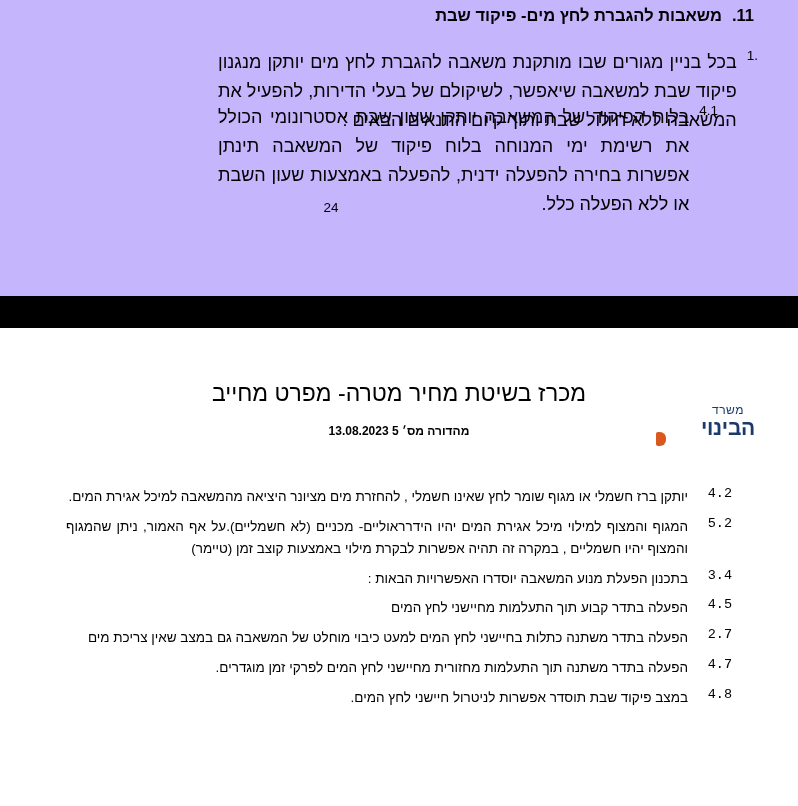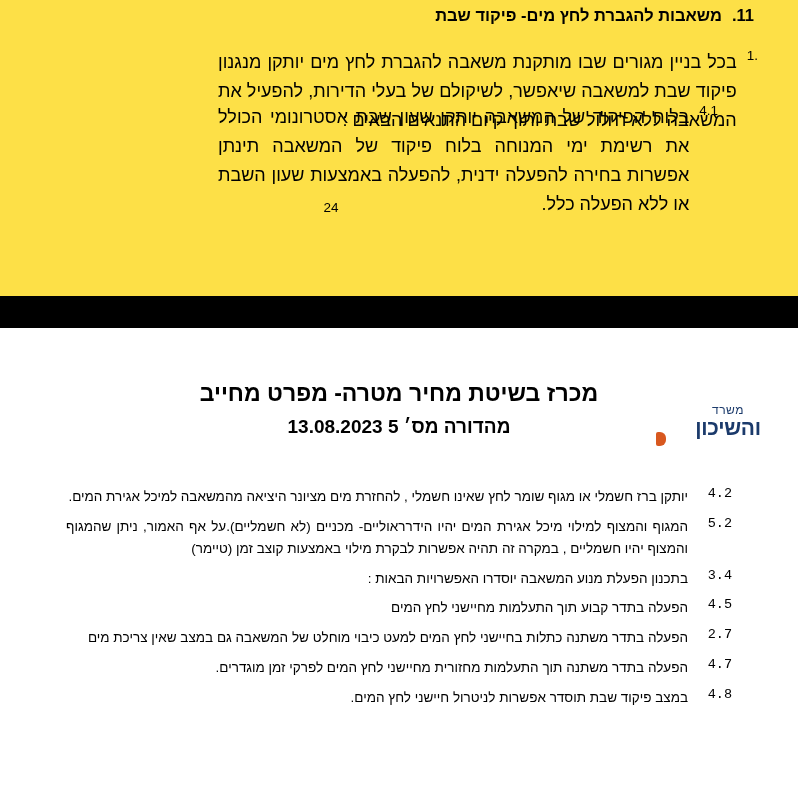--- a/index.html
+++ b/index.html
@@ -23,7 +23,7 @@
     top: 0; left: 0;
     width: 798px;
     height: 296px;
-    background: #fde047;
+    background: #c4b5fd;
     direction: rtl;
   }
   .sec-heading {

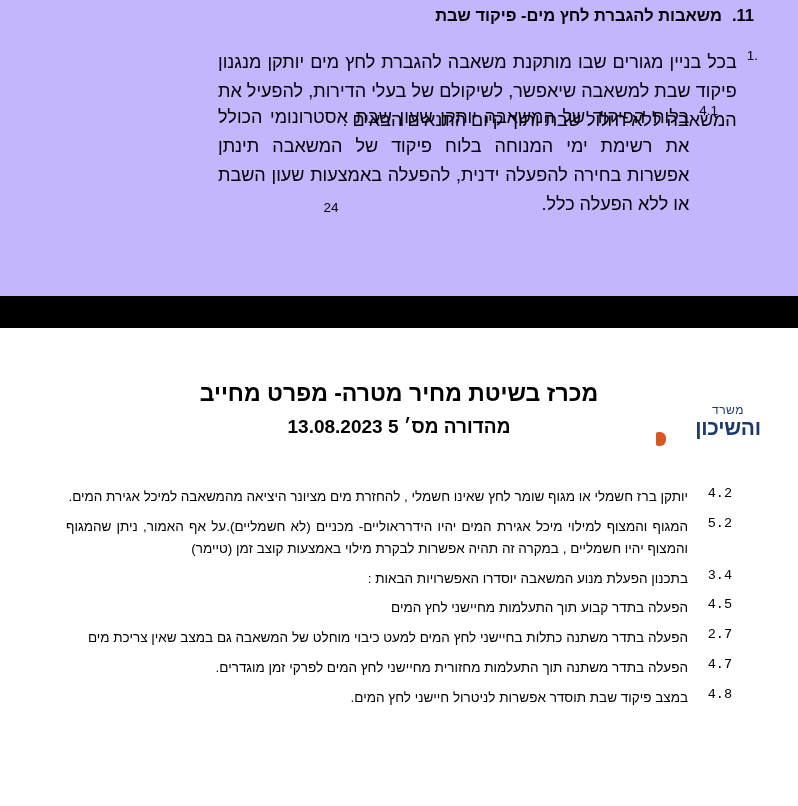--- a/index.html
+++ b/index.html
@@ -107,7 +107,7 @@
     width: 798px;
     text-align: center;
     font-size: 23px;
-    font-weight: bold;
+    font-weight: normal;
     direction: rtl;
   }
   .doc-subtitle {

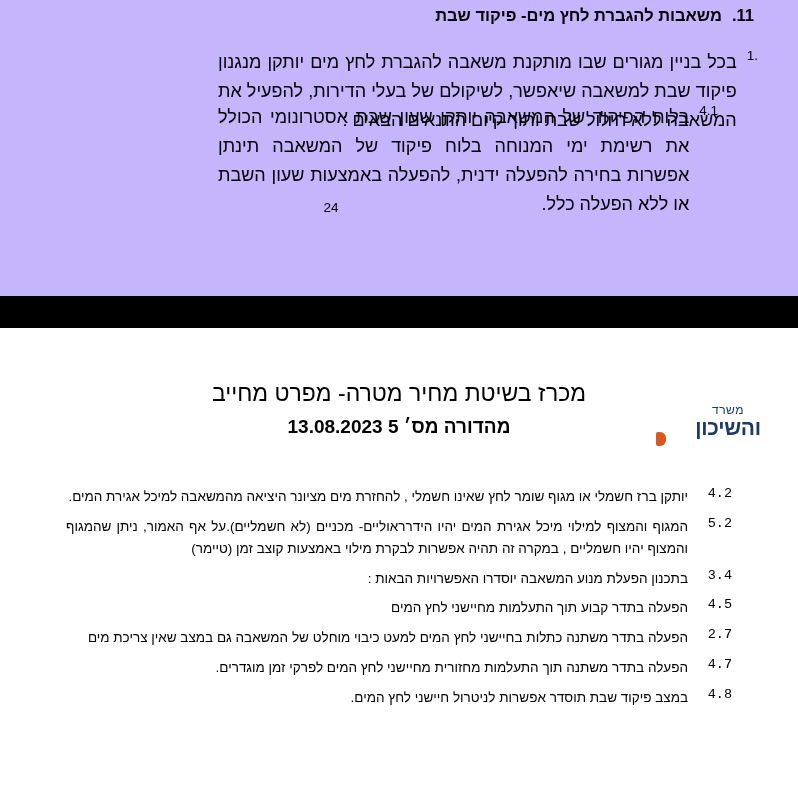--- a/index.html
+++ b/index.html
@@ -112,11 +112,11 @@
   }
   .doc-subtitle {
     position: absolute;
-    top: 88px;
-    left: 0;
-    width: 798px;
-    text-align: center;
-    font-size: 19px;
+    top: 96px;
+    left: 0;
+    width: 798px;
+    text-align: center;
+    font-size: 12px;
     font-weight: bold;
     direction: rtl;
   }

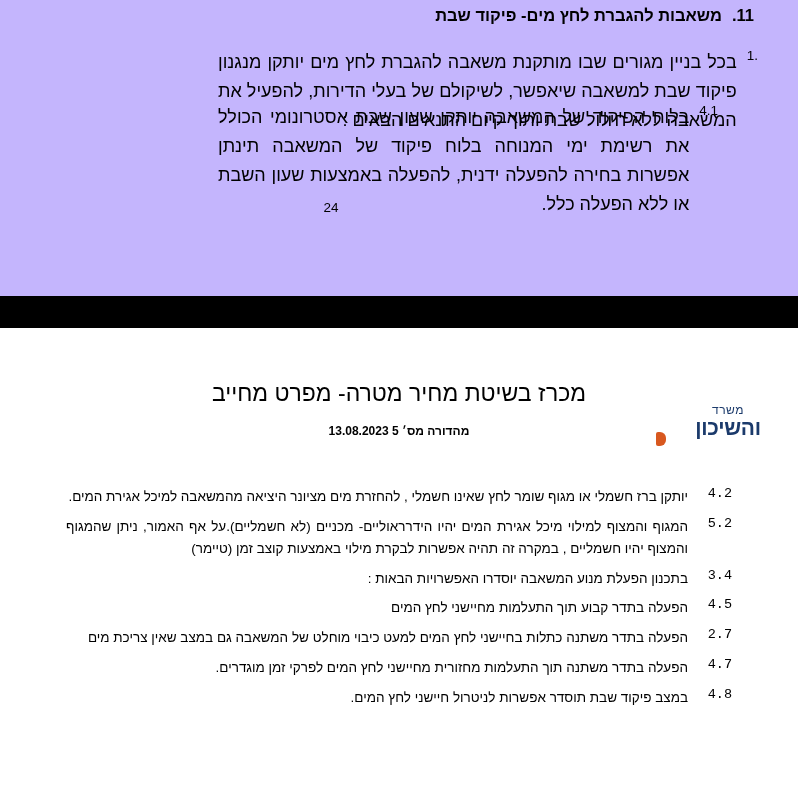--- a/index.html
+++ b/index.html
@@ -220,6 +220,7 @@
     <div class="logo">
       <div class="logo-mark"></div>
       <div class="logo-small">משרד</div>
+      <div class="logo-big">הבינוי</div>
       <div class="logo-big">והשיכון</div>
     </div>
 

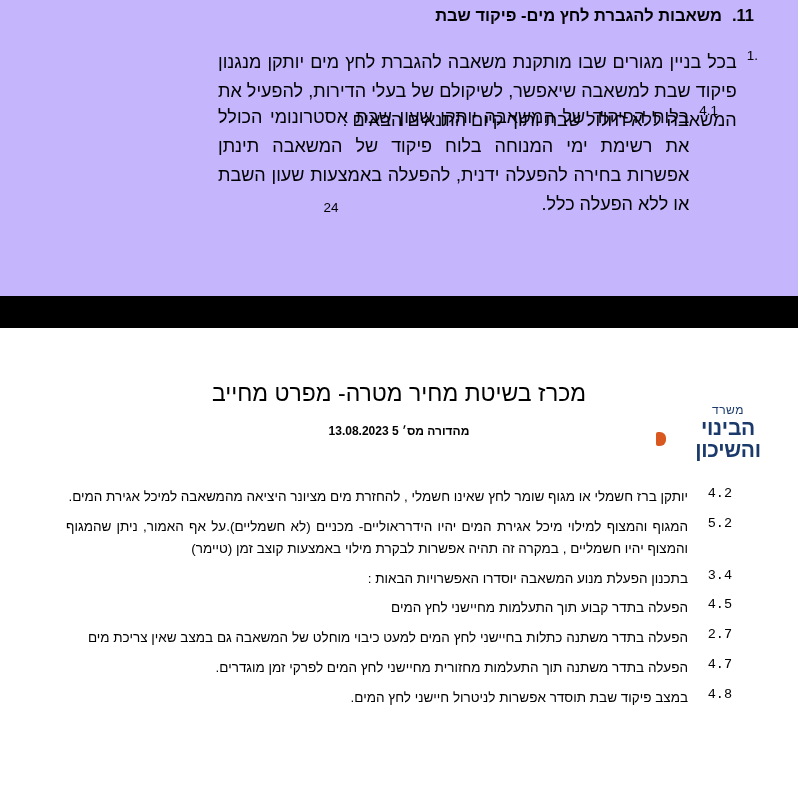--- a/index.html
+++ b/index.html
@@ -221,7 +221,6 @@
       <div class="logo-mark"></div>
       <div class="logo-small">משרד</div>
       <div class="logo-big">הבינוי</div>
-      <div class="logo-big">והשיכון</div>
     </div>
 
     <div class="clauses-bottom">

